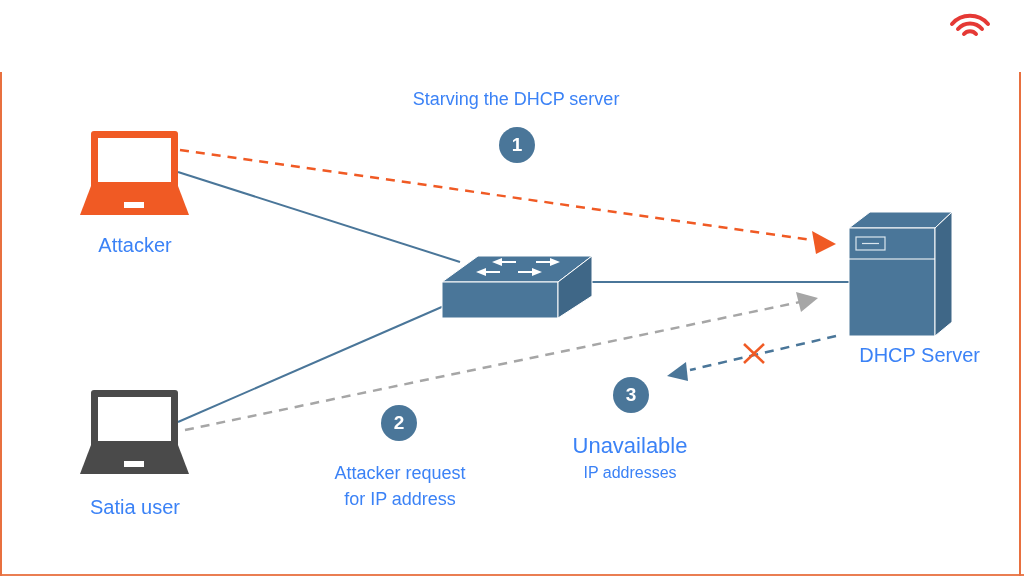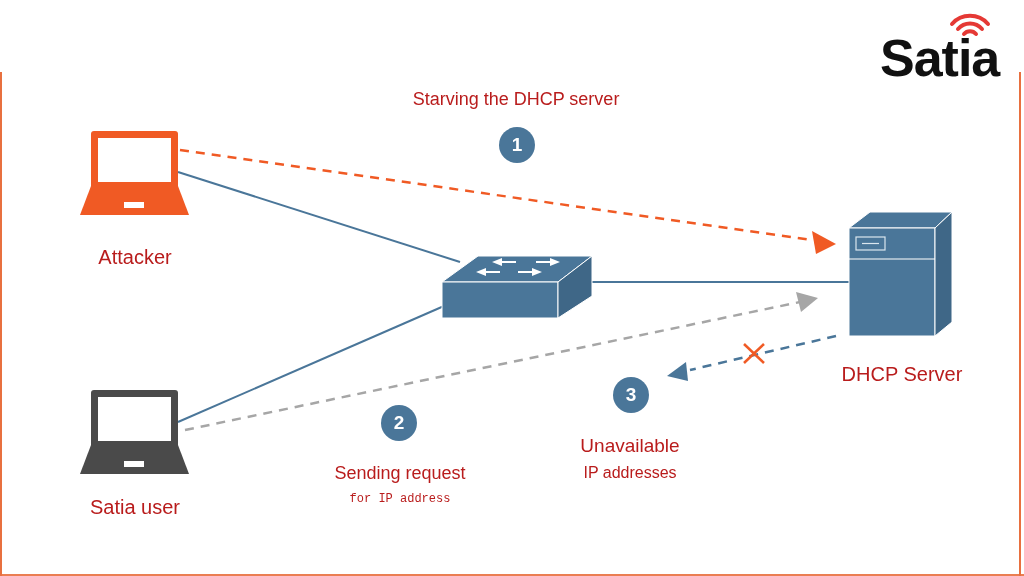--- a/index.html
+++ b/index.html
@@ -46,7 +46,6 @@
     <path d="M10 19 A16 16 0 0 1 34 19" fill="none" stroke="#e53935" stroke-width="4" stroke-linecap="round"></path>
     <path d="M16 24 A8 8 0 0 1 28 24" fill="none" stroke="#e53935" stroke-width="4" stroke-linecap="round"></path>
   </svg>
-  <div class="logo-text">Satia</div>
 </div>
 
 <svg class="diagram" width="1024" height="576" viewBox="0 0 1024 576">

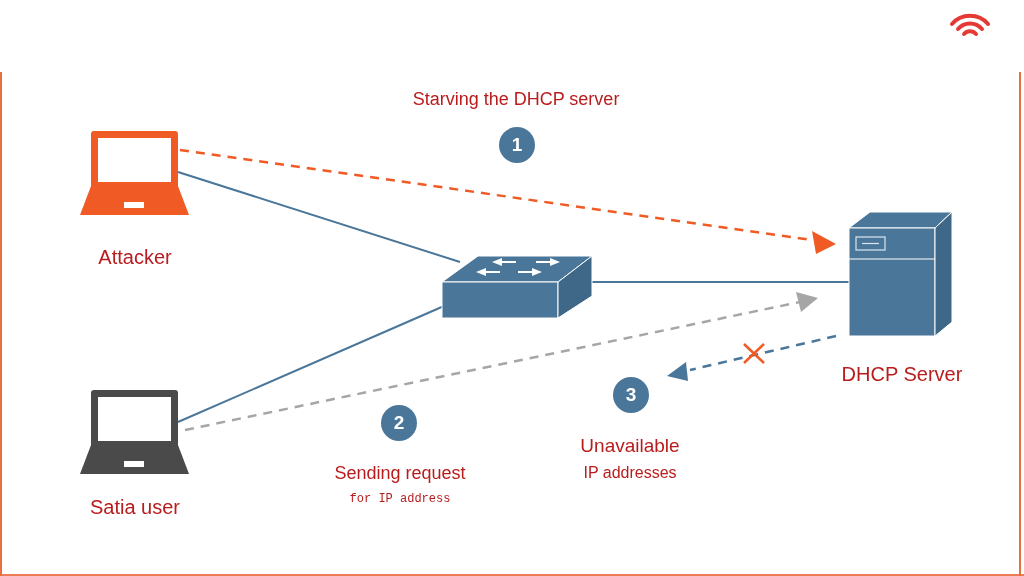--- a/index.html
+++ b/index.html
@@ -24,7 +24,7 @@
   svg.diagram { position: absolute; left: 0; top: 0; }
 
   .label {
-    position: absolute; font-size: 20px; color: #b91c1c; line-height: 27px;
+    position: absolute; font-size: 20px; color: #3b82f6; line-height: 27px;
     text-align: center; white-space: nowrap;
   }
   .badge {

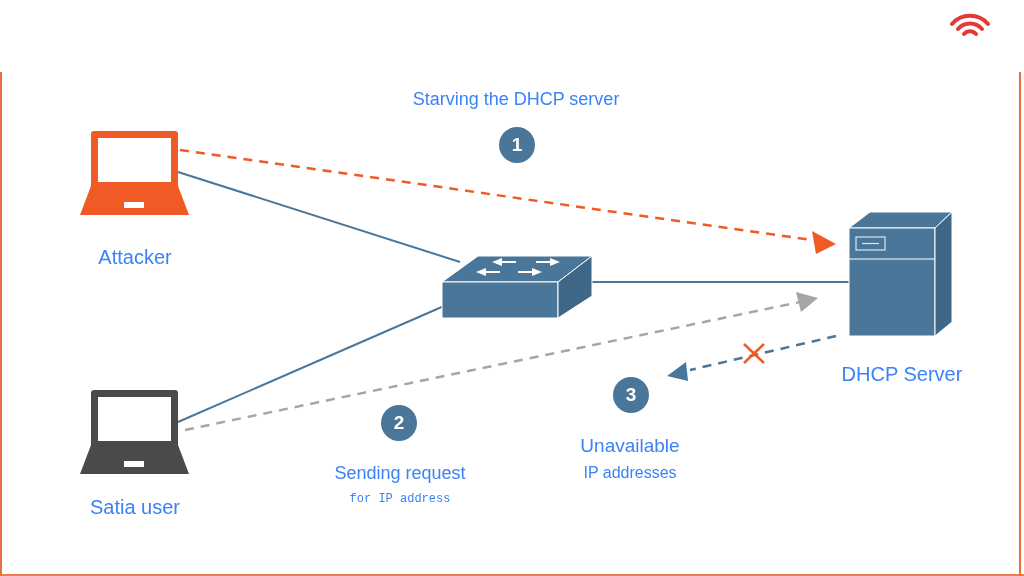--- a/index.html
+++ b/index.html
@@ -108,7 +108,7 @@
   </g>
 </svg>
 
-<div class="label" style="left:84px; top:244px; width:102px;">Attacker</div>
+<div class="label" style="left:84px; top:232px; width:102px;">Attacker</div>
 <div class="label" style="left:60px; top:494px; width:150px;">Satia user</div>
 <div class="label" style="left:824px; top:361px; width:156px;">DHCP Server</div>
 

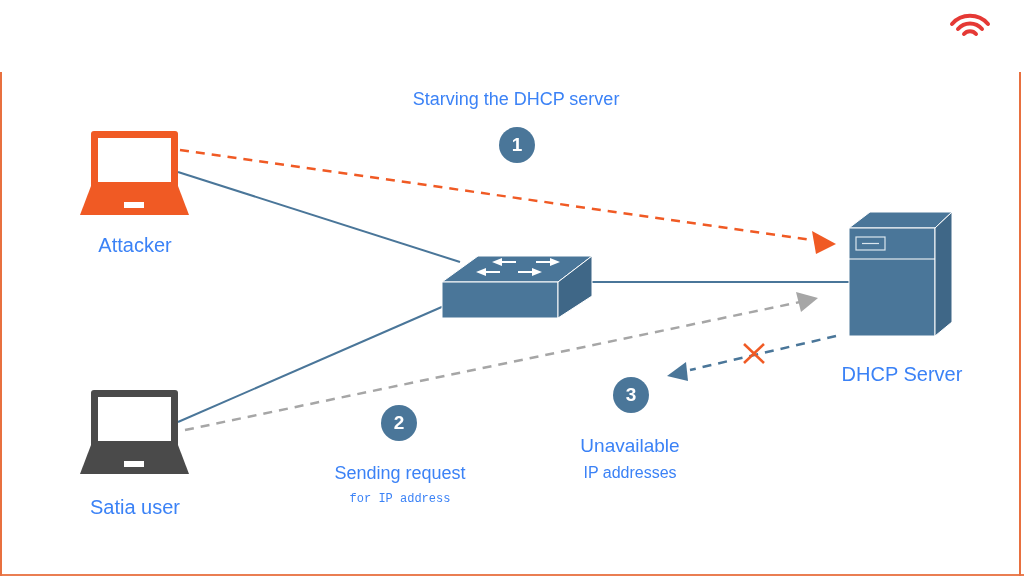--- a/index.html
+++ b/index.html
@@ -110,7 +110,7 @@
 
 <div class="label" style="left:84px; top:232px; width:102px;">Attacker</div>
 <div class="label" style="left:60px; top:494px; width:150px;">Satia user</div>
-<div class="label" style="left:824px; top:361px; width:156px;">DHCP Server</div>
+<div class="label" style="left:824px; top:342px; width:156px;text-align:right;">DHCP Server</div>
 
 <div class="label" style="left:380px; top:86px; width:272px; font-size:18px;">Starving the DHCP server</div>
 <div class="badge" style="left:499px; top:127px; background:#4a7699;">1</div>

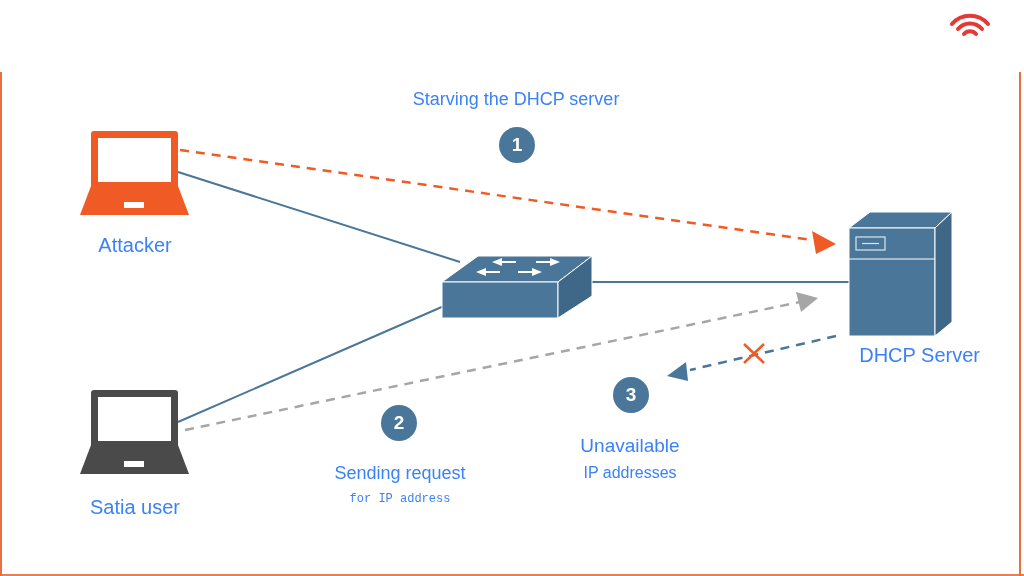--- a/index.html
+++ b/index.html
@@ -120,7 +120,7 @@
 <div class="label" style="left:300px; top:486px; width:200px; font-size:12px;font-family:Liberation Mono, monospace;">for IP address</div>
 
 <div class="badge" style="left:613px; top:377px; background:#4a7699;">3</div>
-<div class="label" style="left:540px; top:432px; width:180px; font-size:19px;">Unavailable</div>
+<div class="label" style="left:540px; top:432px; width:180px; font-size:22px;">Unavailable</div>
 <div class="label" style="left:540px; top:459px; width:180px; font-size:16px;">IP addresses</div>
 
 </body></html>

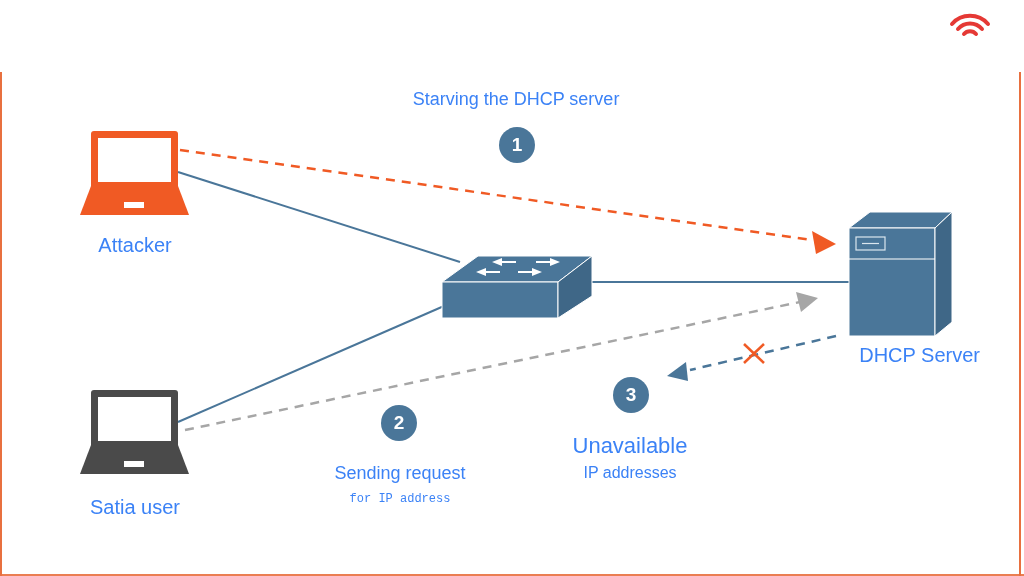--- a/index.html
+++ b/index.html
@@ -116,7 +116,7 @@
 <div class="badge" style="left:499px; top:127px; background:#4a7699;">1</div>
 
 <div class="badge" style="left:381px; top:405px; background:#4a7699;">2</div>
-<div class="label" style="left:300px; top:460px; width:200px; font-size:18px;">Sending request</div>
+<div class="label" style="left:300px; top:460px; width:200px; font-size:18px;">Attacker request</div>
 <div class="label" style="left:300px; top:486px; width:200px; font-size:12px;font-family:Liberation Mono, monospace;">for IP address</div>
 
 <div class="badge" style="left:613px; top:377px; background:#4a7699;">3</div>

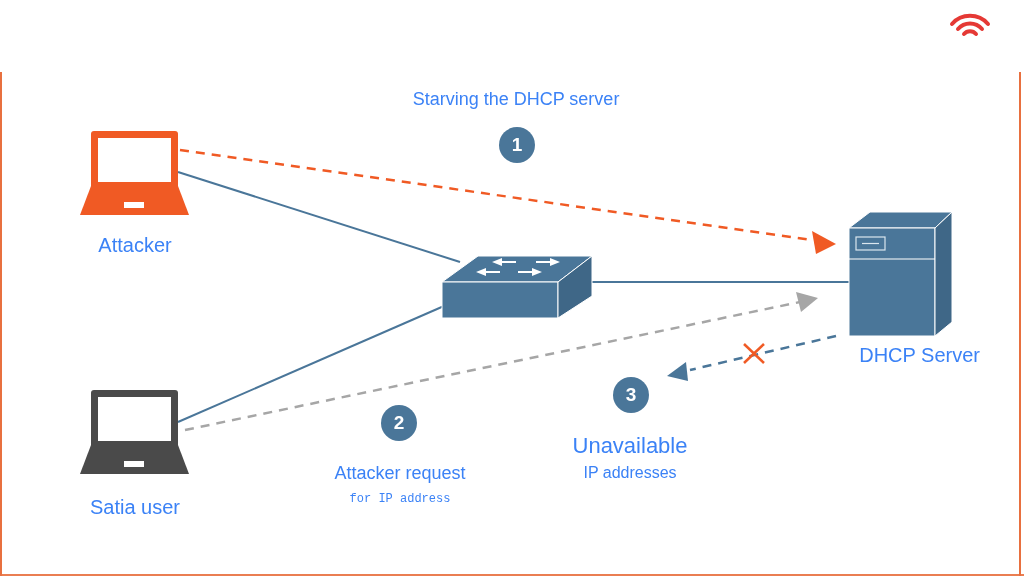--- a/index.html
+++ b/index.html
@@ -117,7 +117,7 @@
 
 <div class="badge" style="left:381px; top:405px; background:#4a7699;">2</div>
 <div class="label" style="left:300px; top:460px; width:200px; font-size:18px;">Attacker request</div>
-<div class="label" style="left:300px; top:486px; width:200px; font-size:12px;font-family:Liberation Mono, monospace;">for IP address</div>
+<div class="label" style="left:300px; top:486px; width:200px; font-size:18px;">for IP address</div>
 
 <div class="badge" style="left:613px; top:377px; background:#4a7699;">3</div>
 <div class="label" style="left:540px; top:432px; width:180px; font-size:22px;">Unavailable</div>

